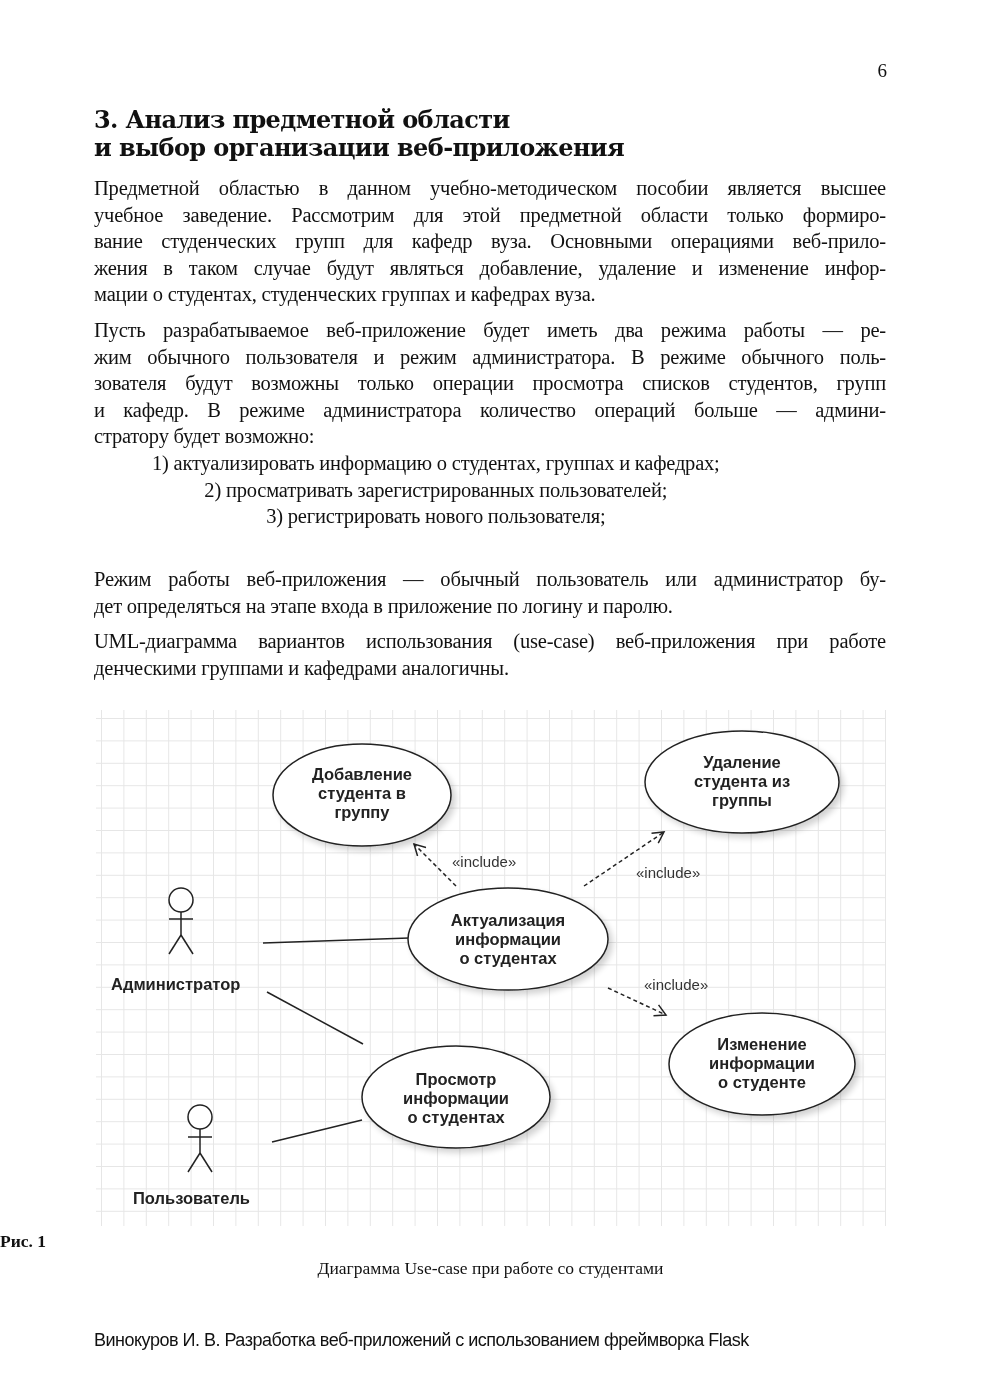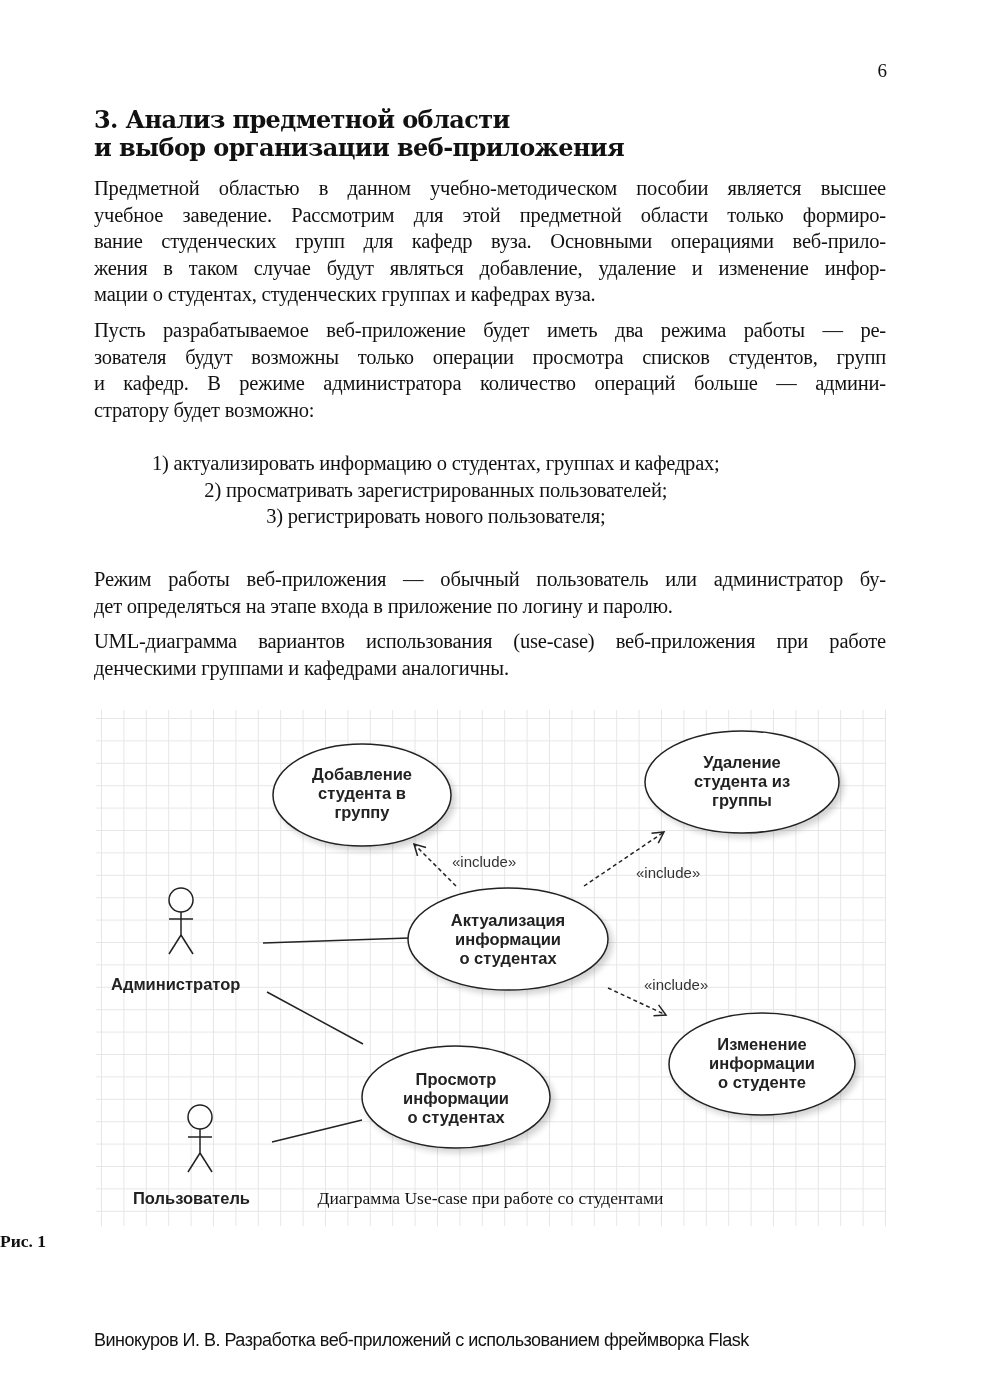--- a/index.html
+++ b/index.html
@@ -41,6 +41,7 @@
 
 <div class="para" style="top:317px;">
   <span class="line">Пусть разрабатываемое веб-приложение будет иметь два режима работы — ре-</span>
+  <span class="line">жим обычного пользователя и режим администратора. В режиме обычного поль-</span>
   <span class="line">зователя будут возможны только операции просмотра списков студентов, групп</span>
   <span class="line">и кафедр. В режиме администратора количество операций больше — админи-</span>
   <span class="line last">стратору будет возможно:</span>

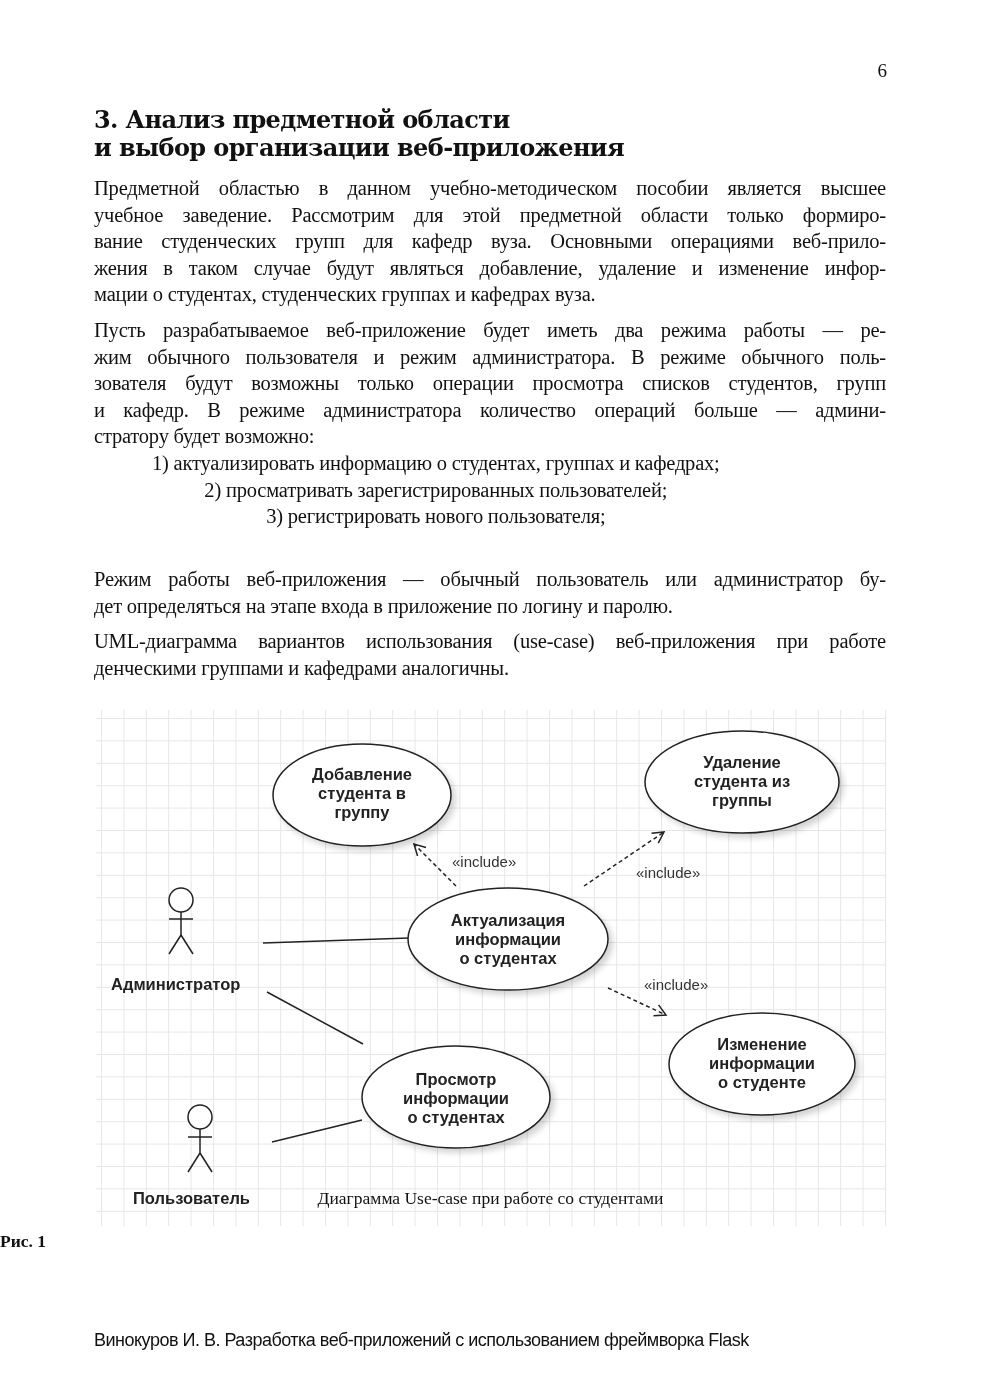--- a/index.html
+++ b/index.html
@@ -15,7 +15,7 @@
   .figure { position: absolute; left: 96px; top: 710px; width: 790px; height: 516px; }
   .figure svg { position: absolute; left: 0; top: 0; }
   .caption-title { position: absolute; top: 1231px; left: 0; width: 981px; text-align: left; font-family: "Liberation Serif", serif; font-weight: bold; font-size: 17.5px; }
-  .caption-text { position: absolute; top: 1188px; left: 0; width: 981px; text-align: center; font-family: "Liberation Serif", serif; font-size: 17.5px; }
+  .caption-text { position: absolute; top: 1258px; left: 0; width: 981px; text-align: center; font-family: "Liberation Serif", serif; font-size: 17.5px; }
   .footer { position: absolute; left: 94px; top: 1330px; font-family: "Liberation Sans", sans-serif; font-size: 18px; letter-spacing: -0.5px; white-space: nowrap; }
   .uc-text { font-family: "Liberation Sans", sans-serif; font-weight: bold; font-size: 16.5px; fill: #222; }
   .actor-label { font-family: "Liberation Sans", sans-serif; font-weight: bold; font-size: 16.5px; fill: #222; }

